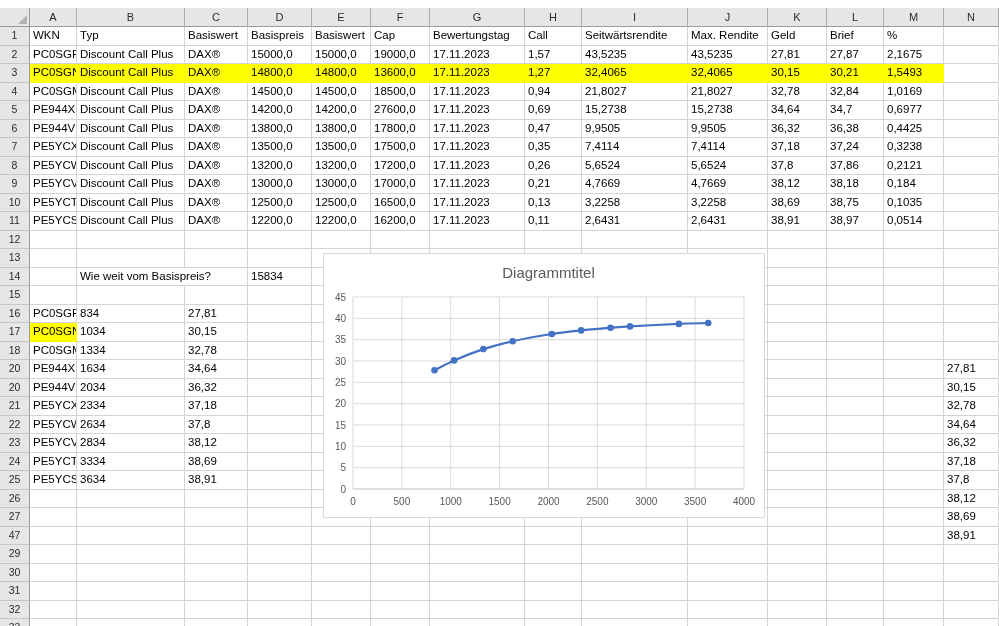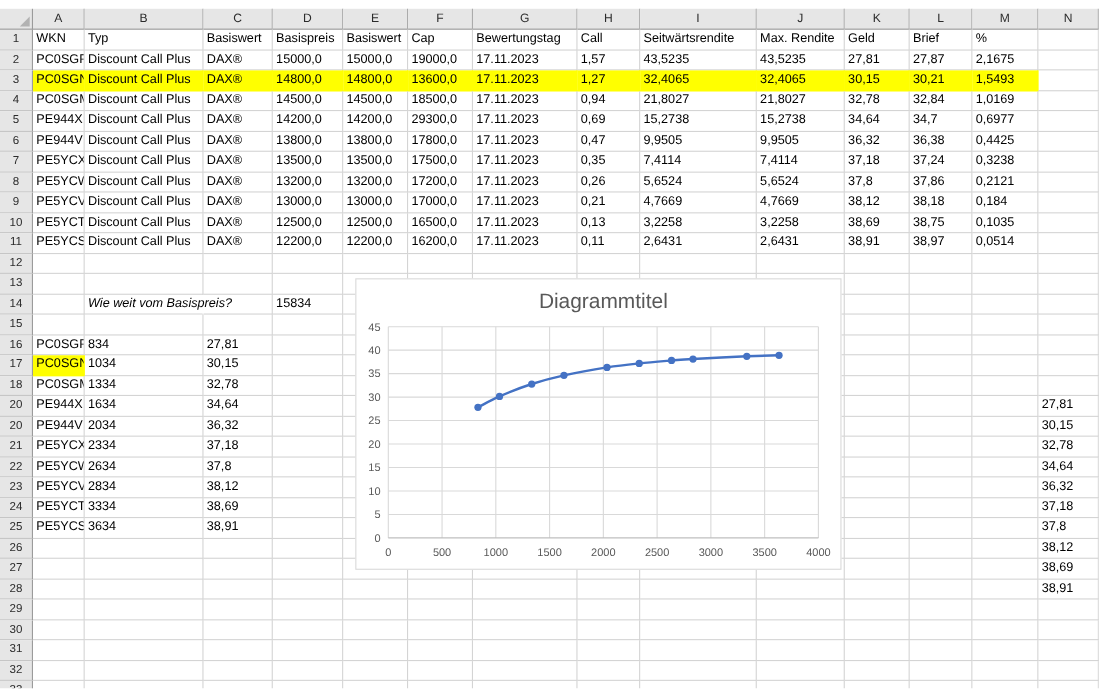--- a/index.html
+++ b/index.html
@@ -130,7 +130,7 @@
       <div class="c">DAX®</div>
       <div class="c">14200,0</div>
       <div class="c">14200,0</div>
-      <div class="c">29300,0</div>
+      <div class="c">27600,0</div>
       <div class="c">17.11.2023</div>
       <div class="c">0,69</div>
       <div class="c">15,2738</div>

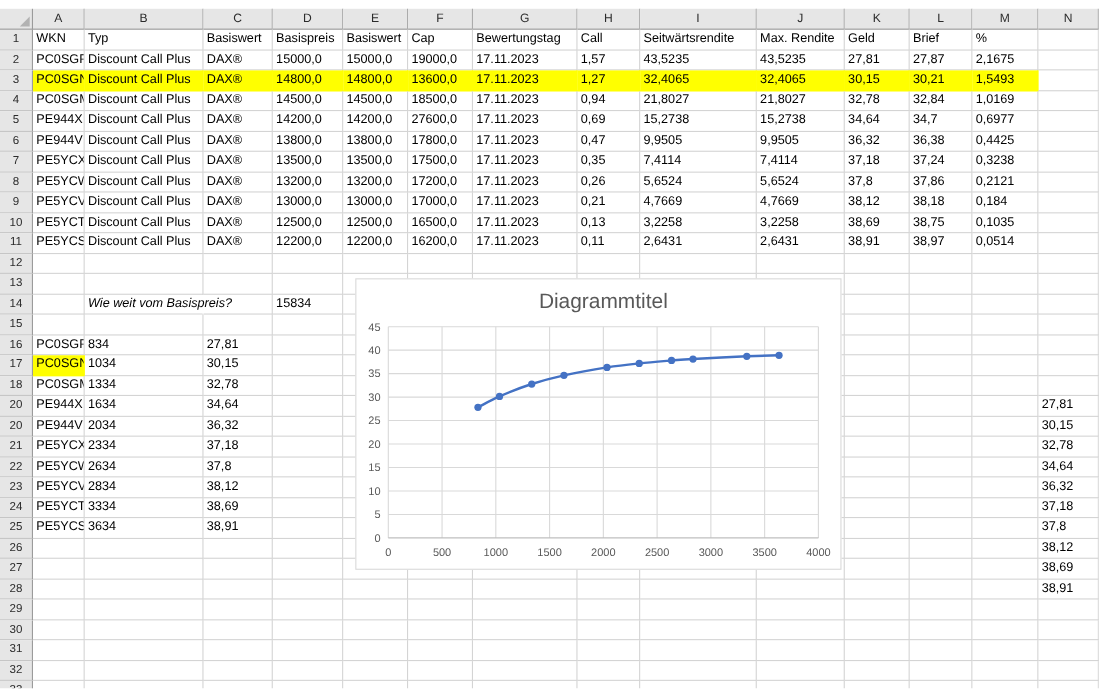--- a/index.html
+++ b/index.html
@@ -32,7 +32,7 @@
   }
   .num{padding-right:4px;}
   .hl{background:#FFFF00;border-right-color:#FFFF00;border-bottom-color:#FFFF00;}
-  .ovf{overflow:visible;position:relative;z-index:2;border-right-color:transparent;font-style:italic;}
+  .ovf{overflow:visible;position:relative;z-index:2;border-right-color:transparent;}
   .chart{
     position:absolute;left:323px;top:253px;width:442px;height:265px;
     background:#fff;border:1px solid #D9D9D9;box-sizing:border-box;z-index:5;

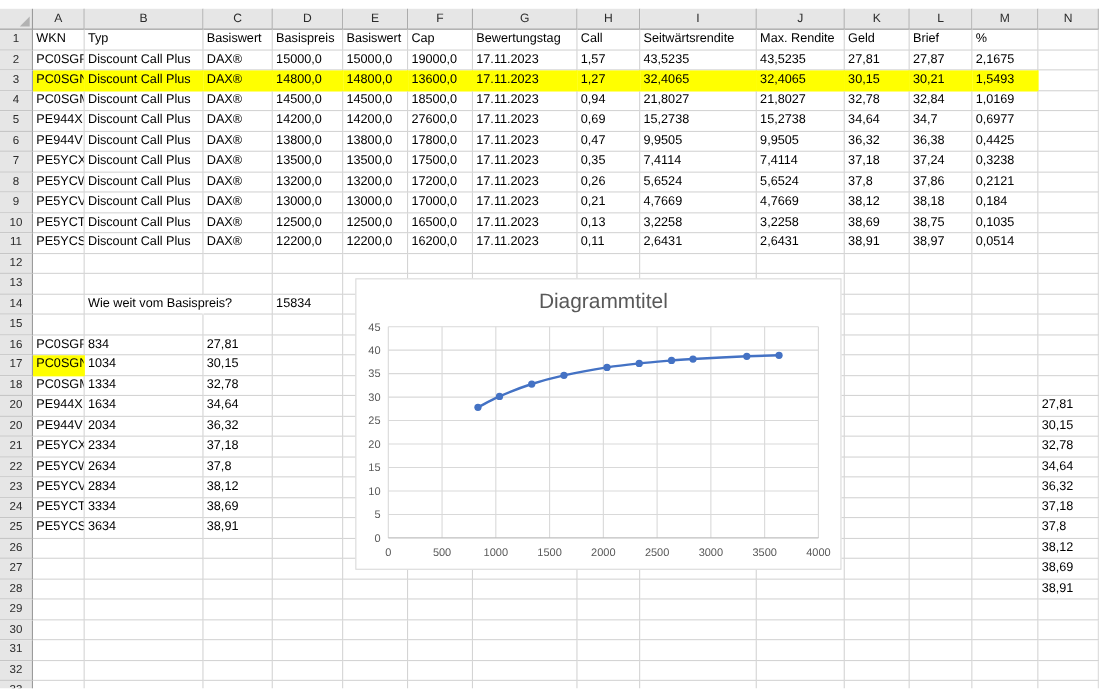--- a/index.html
+++ b/index.html
@@ -39,7 +39,7 @@
   }
   .chart-title{
     position:absolute;left:29px;top:10px;width:391px;text-align:center;
-    font-size:19px;color:#595959;
+    font-size:15px;color:#595959;
   }
   .chart svg{position:absolute;left:0;top:0;}
   .chart text{font-family:"Liberation Sans",sans-serif;font-size:10px;fill:#595959;}

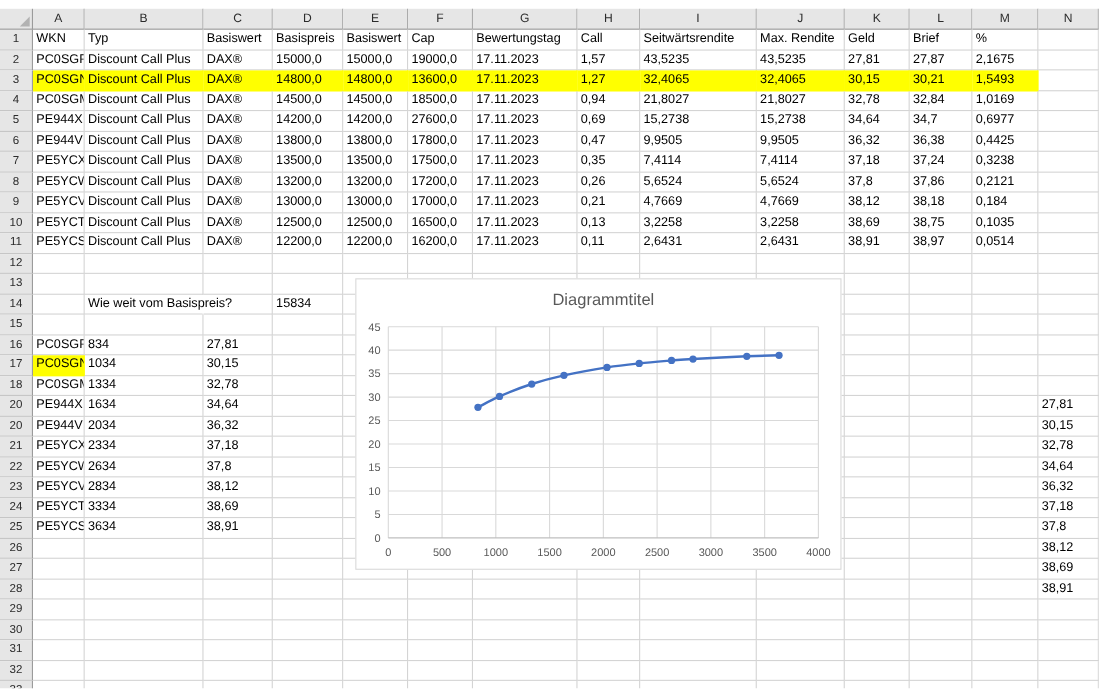--- a/index.html
+++ b/index.html
@@ -469,7 +469,7 @@
       <div class="c"></div>
       <div class="c"></div>
       <div class="c">38,69</div>
-      <div class="rowhead">28</div>
+      <div class="rowhead">47</div>
       <div class="c"></div>
       <div class="c"></div>
       <div class="c"></div>

